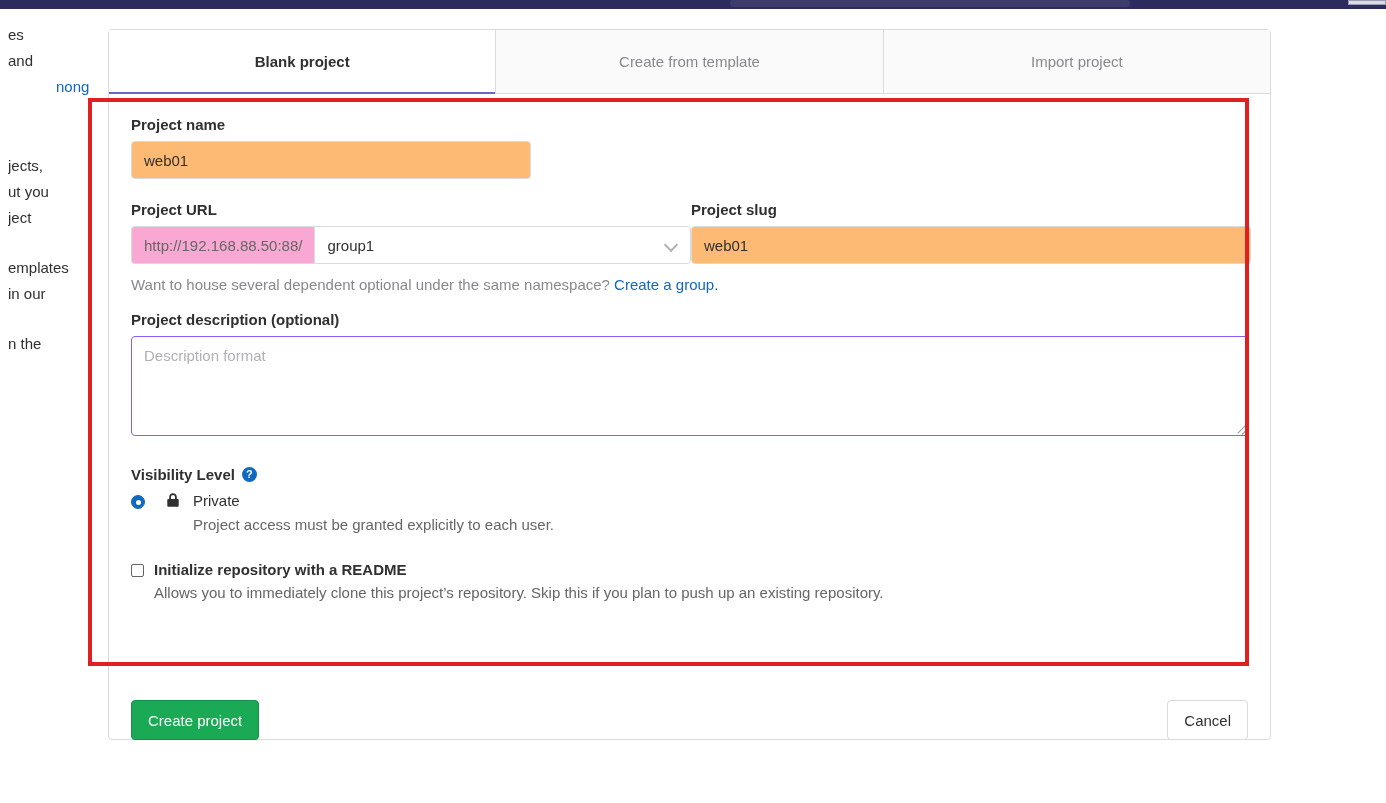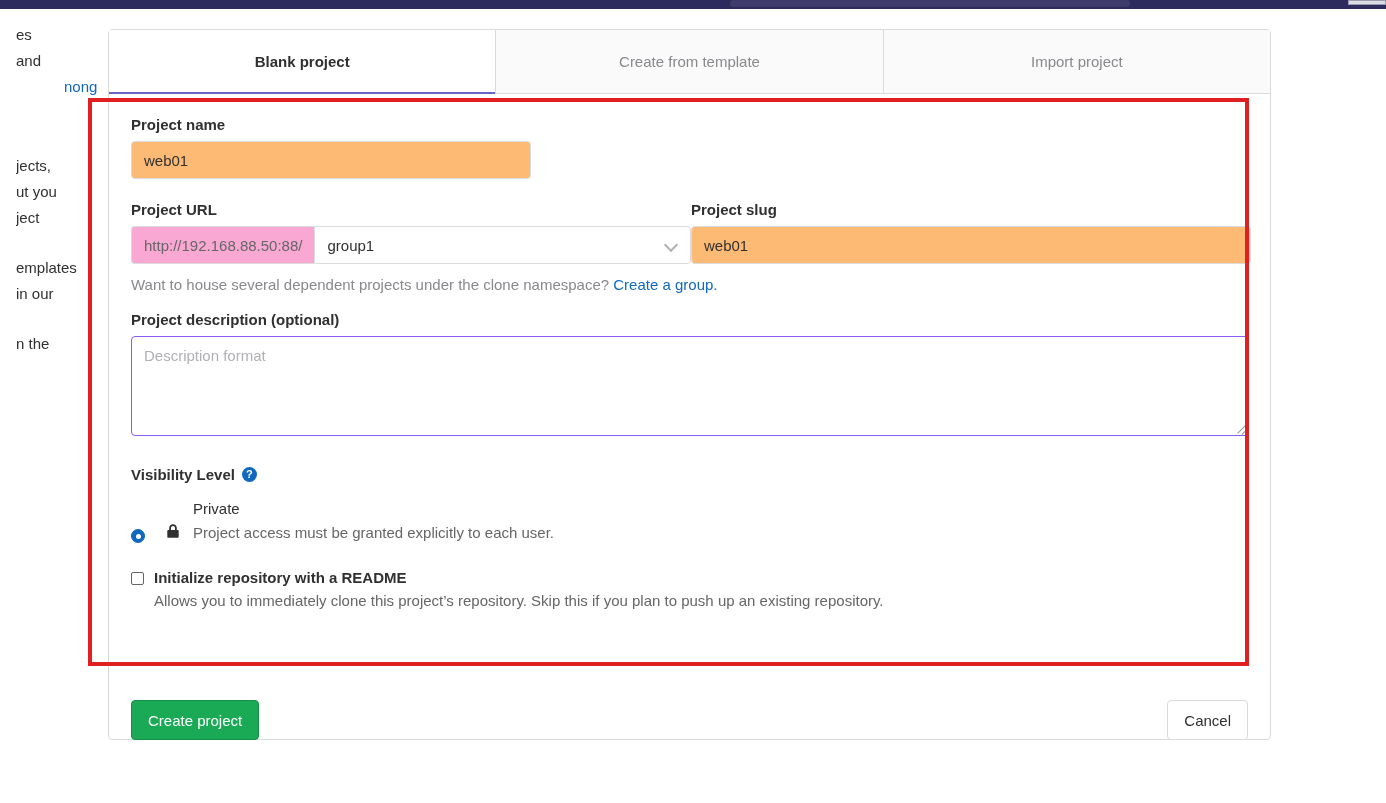--- a/index.html
+++ b/index.html
@@ -45,7 +45,7 @@
   
   .side-text {
     position: absolute;
-    left: 16px;
+    left: 8px;
     top: 22px;
     width: 88px;
     overflow: hidden;

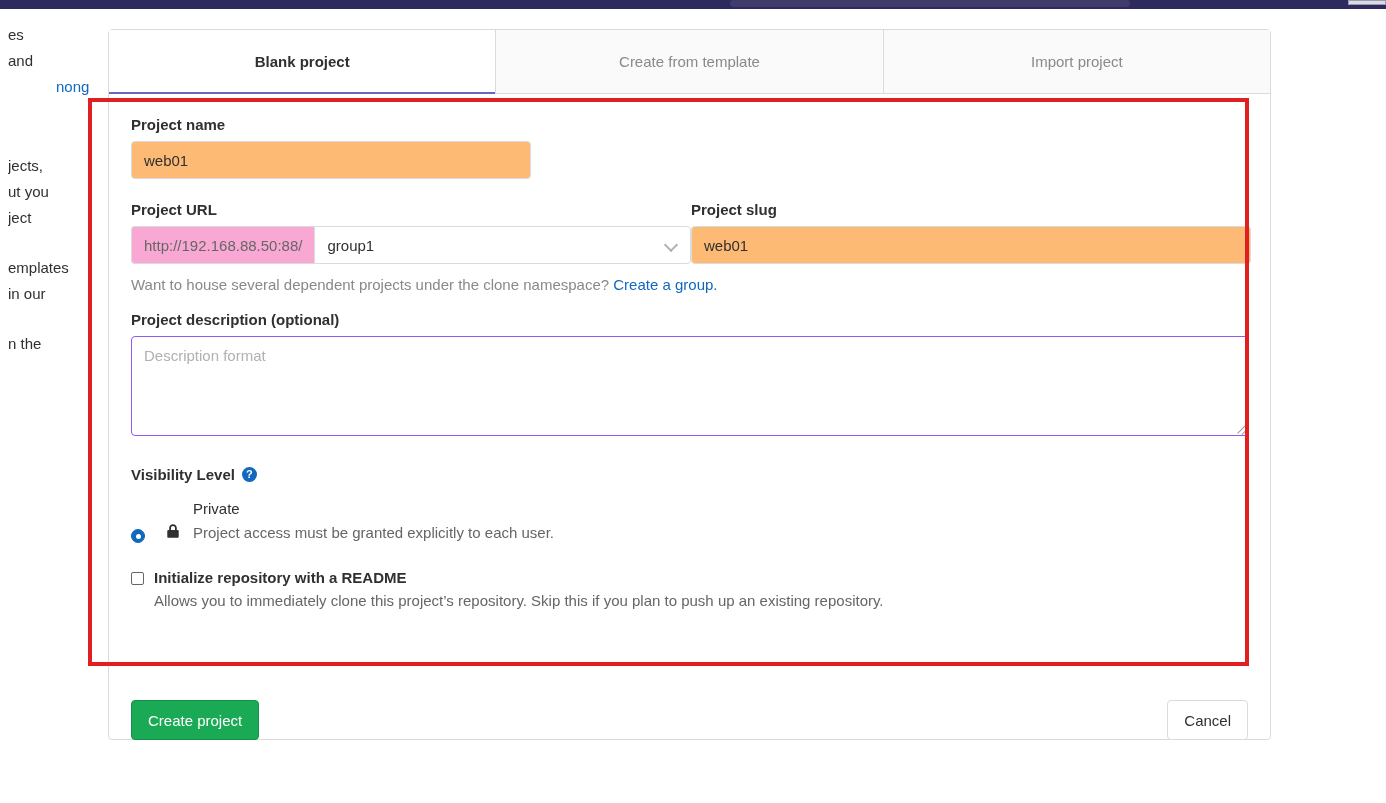--- a/index.html
+++ b/index.html
@@ -408,7 +408,7 @@
     </div>
 
     <div class="helper">
-      <span>Want to house several dependent projects under the clone namespace?</span>
+      <span>Want to house several dependent optional under the same namespace?</span>
       <a href="#">Create a group.</a>
     </div>
 

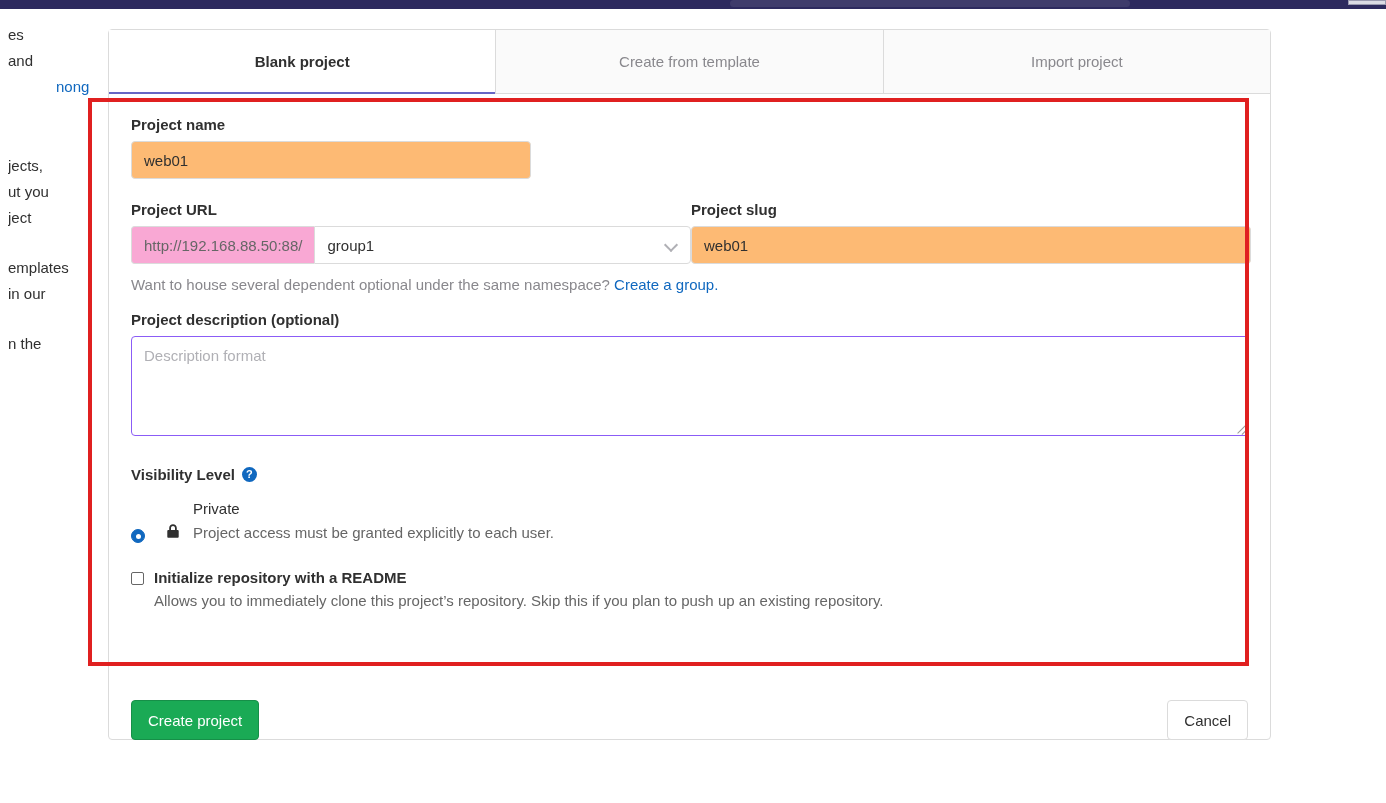--- a/index.html
+++ b/index.html
@@ -236,8 +236,8 @@
 
   .radio-row {
     display: flex;
-    align-items: flex-end;
-    margin-top: 16px;
+    align-items: flex-start;
+    margin-top: 8px;
   }
   .radio {
     width: 14px; height: 14px;

